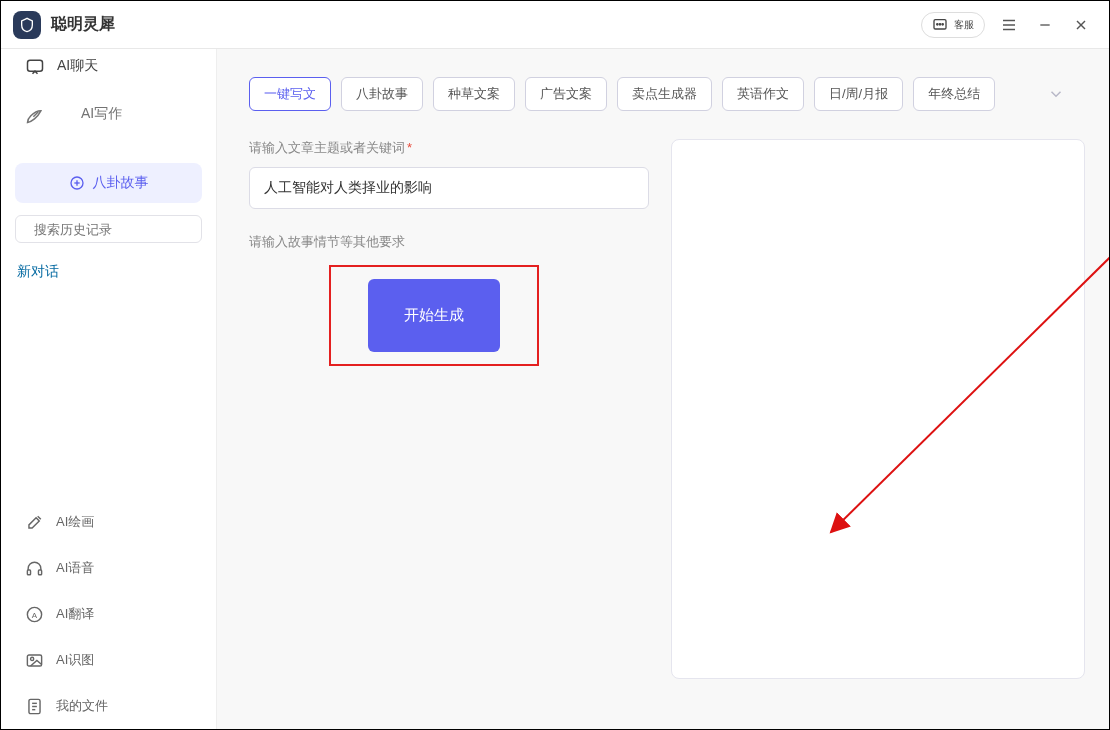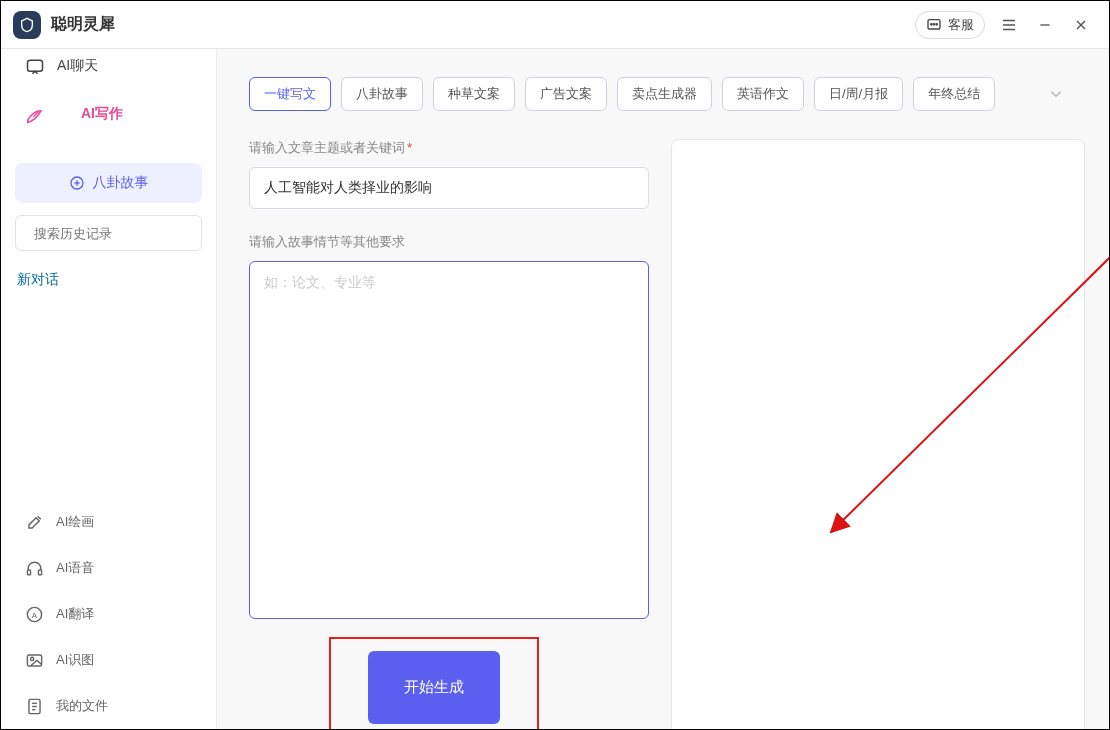--- a/index.html
+++ b/index.html
@@ -43,7 +43,7 @@
       padding: 4px 10px;
       border: 1px solid #ddd;
       border-radius: 14px;
-      font-size: 13px;
+      font-size: 10px;
       color: #444;
       margin-right: 8px;
       cursor: pointer;

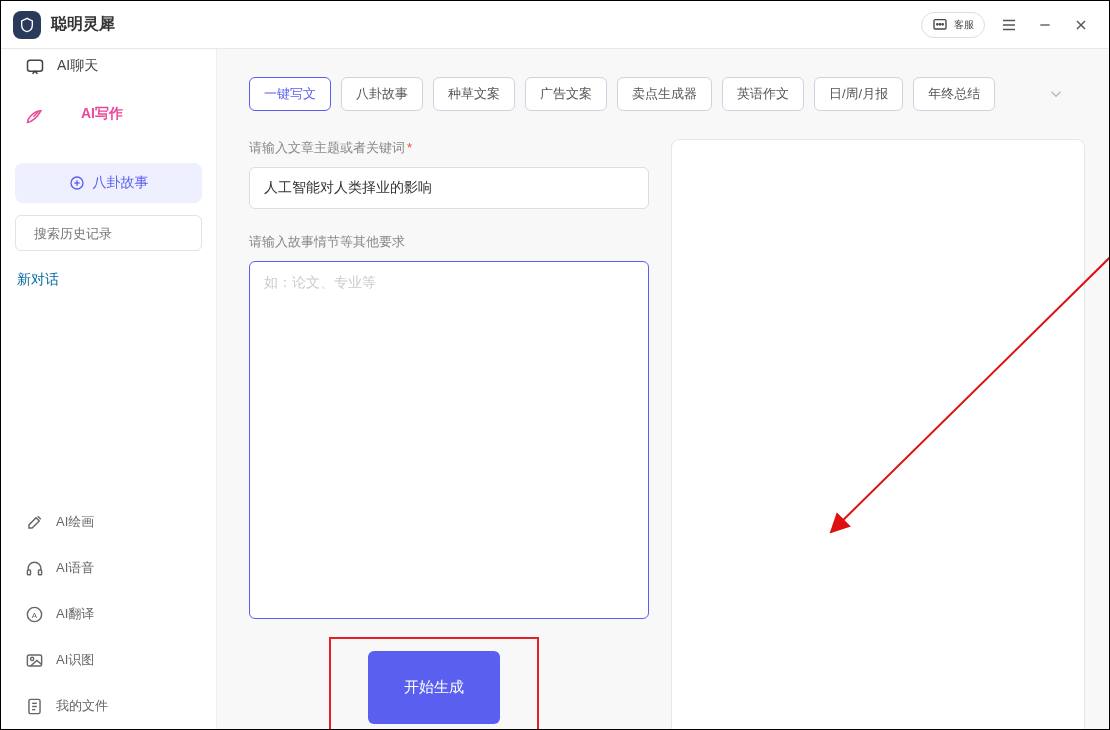--- a/index.html
+++ b/index.html
@@ -85,8 +85,8 @@
       cursor: pointer;
     }
     .side-item.active {
-      color: #ec4899;
-      font-weight: 700;
+      color: #737373;
+      font-weight: 400;
       gap: 36px;
     }
     .new-chat-btn {

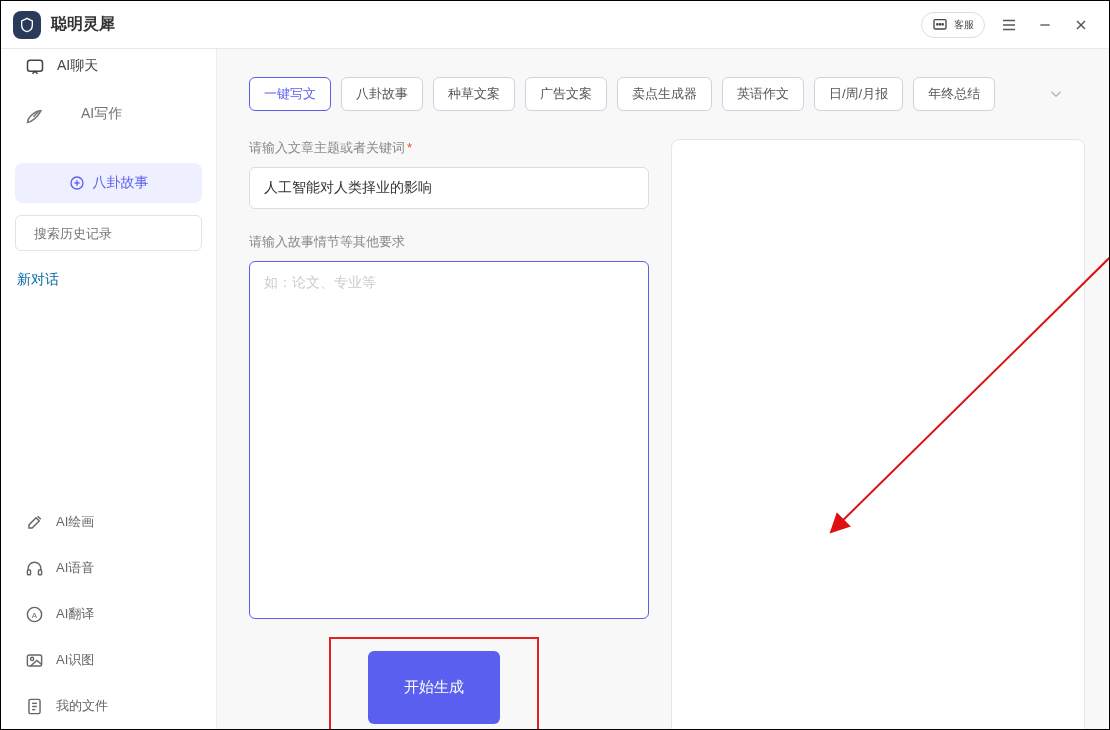--- a/index.html
+++ b/index.html
@@ -104,7 +104,7 @@
     }
     .search-wrap {
       margin: 0 14px 8px;
-      height: 36px;
+      height: 28px;
       border: 1px solid #e2e2e8;
       border-radius: 6px;
       display: flex;

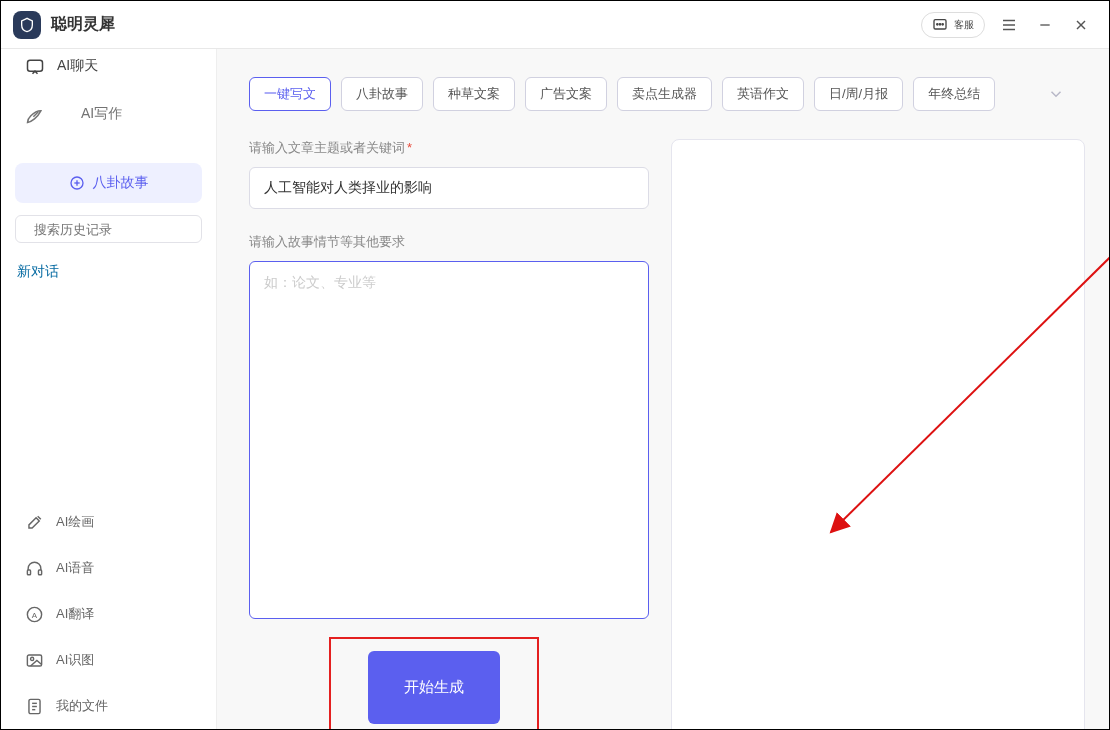--- a/index.html
+++ b/index.html
@@ -387,7 +387,6 @@
         <input class="topic-input" type="text" value="人工智能对人类择业的影响" style="">
 
         <div class="label">请输入故事情节等其他要求</div>
-        <textarea class="details-textarea" placeholder="如：论文、专业等" style=""></textarea>
 
         <div class="generate-wrap">
           <button class="generate-btn">开始生成</button>

